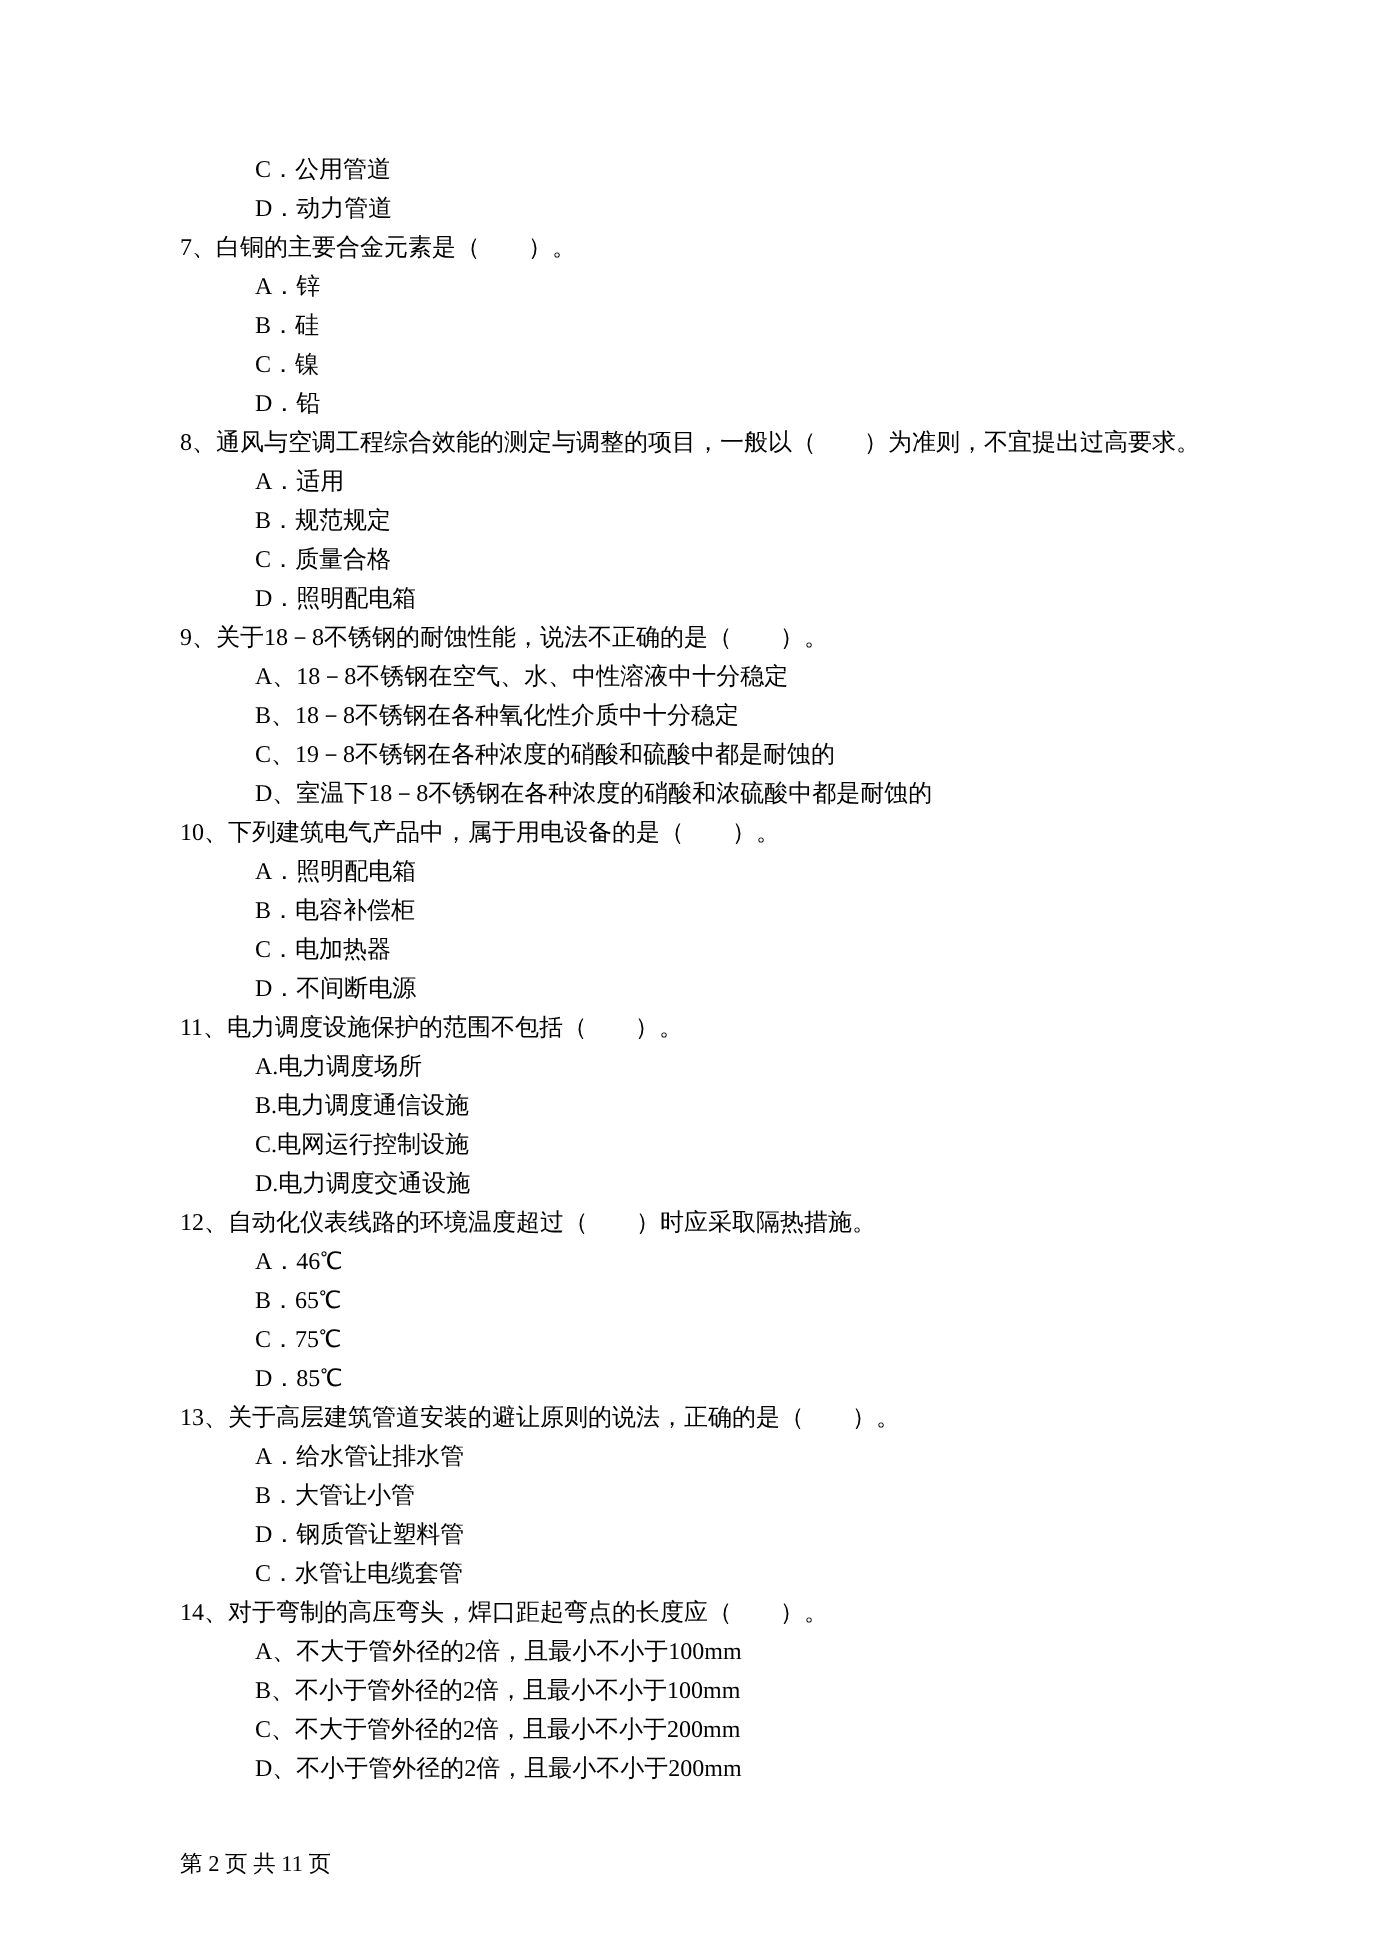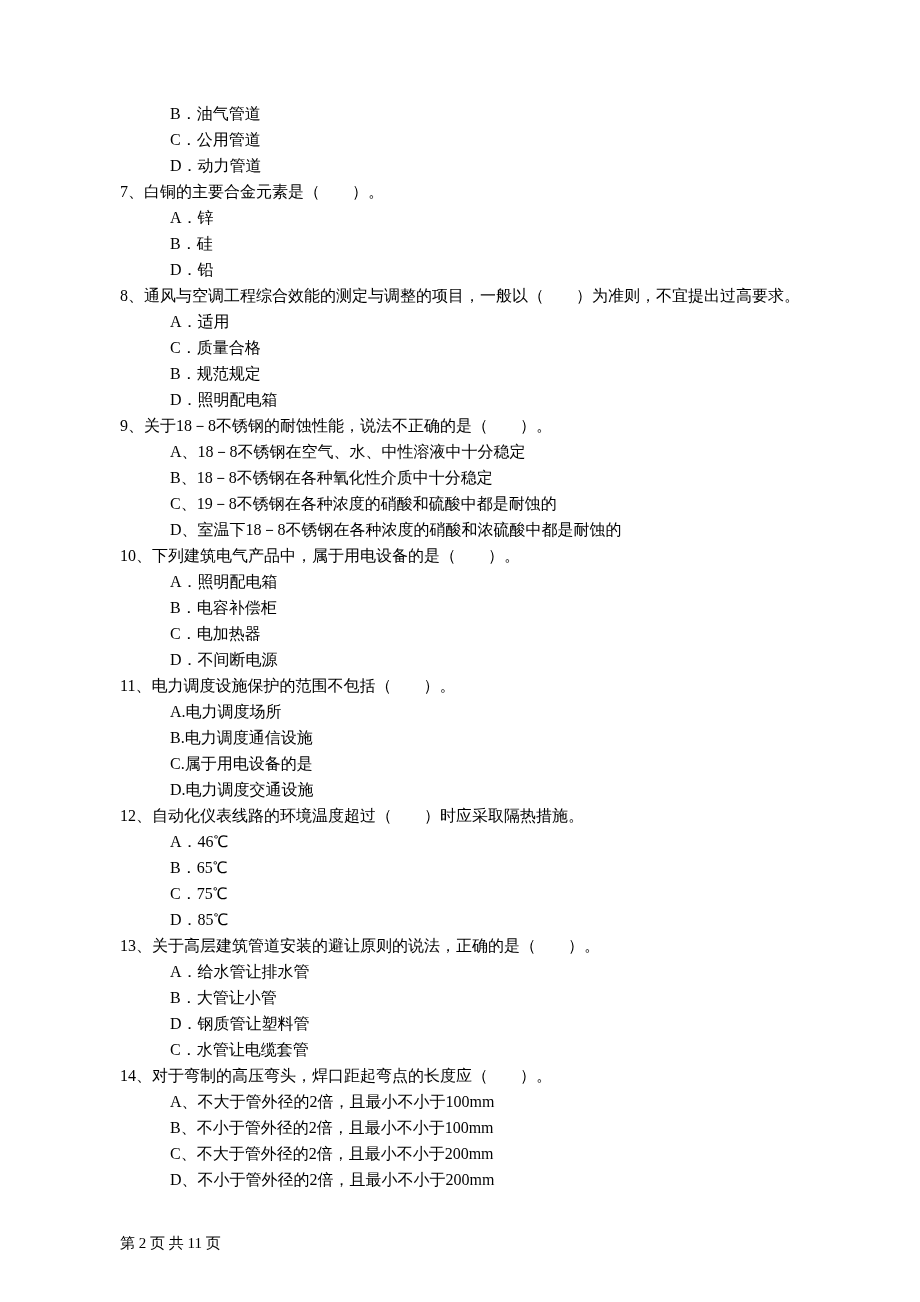--- a/index.html
+++ b/index.html
@@ -36,7 +36,6 @@
 
 <div class="page">
 
-  <div class="option-continued">B．油气管道</div>
   <div class="option-continued">C．公用管道</div>
   <div class="option-continued">D．动力管道</div>
 

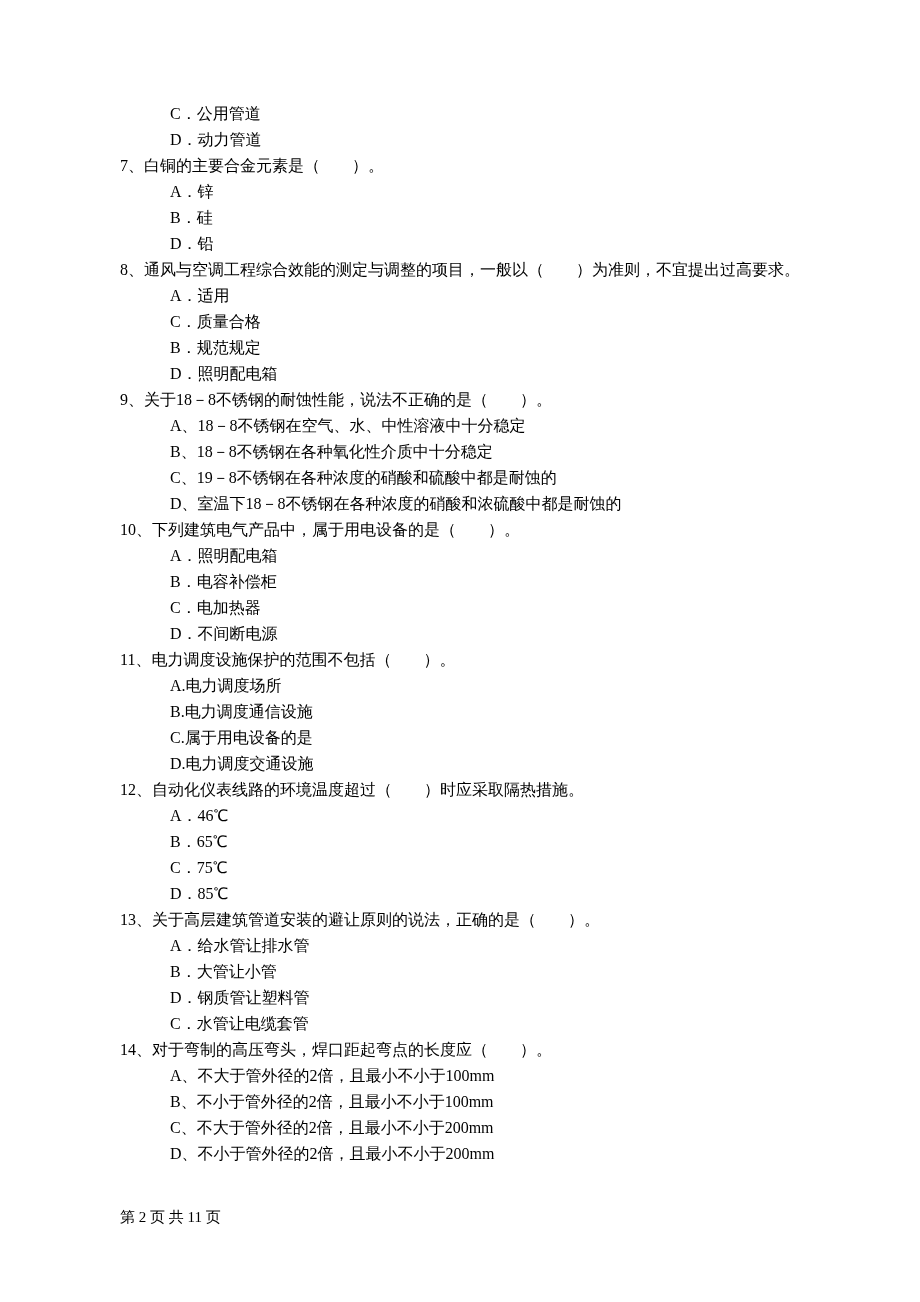--- a/index.html
+++ b/index.html
@@ -43,6 +43,7 @@
     <div class="question-stem">7、白铜的主要合金元素是（　　）。</div>
     <div class="option">A．锌</div>
     <div class="option">B．硅</div>
+    <div class="option">C．镍</div>
     <div class="option">D．铅</div>
   </div>
 

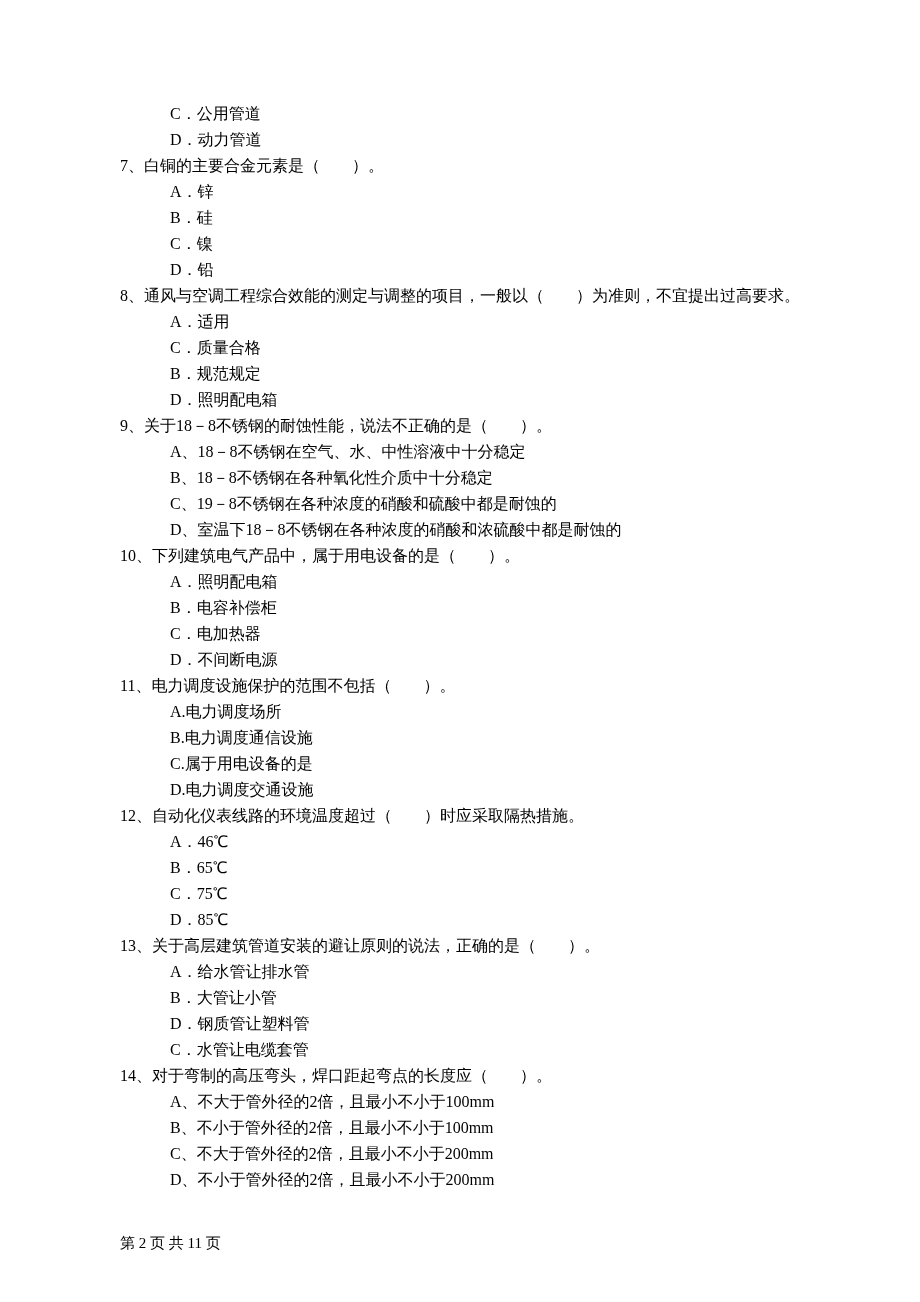--- a/index.html
+++ b/index.html
@@ -50,8 +50,8 @@
   <div>
     <div class="question-stem">8、通风与空调工程综合效能的测定与调整的项目，一般以（　　）为准则，不宜提出过高要求。</div>
     <div class="option">A．适用</div>
+    <div class="option">B．规范规定</div>
     <div class="option">C．质量合格</div>
-    <div class="option">B．规范规定</div>
     <div class="option">D．照明配电箱</div>
   </div>
 

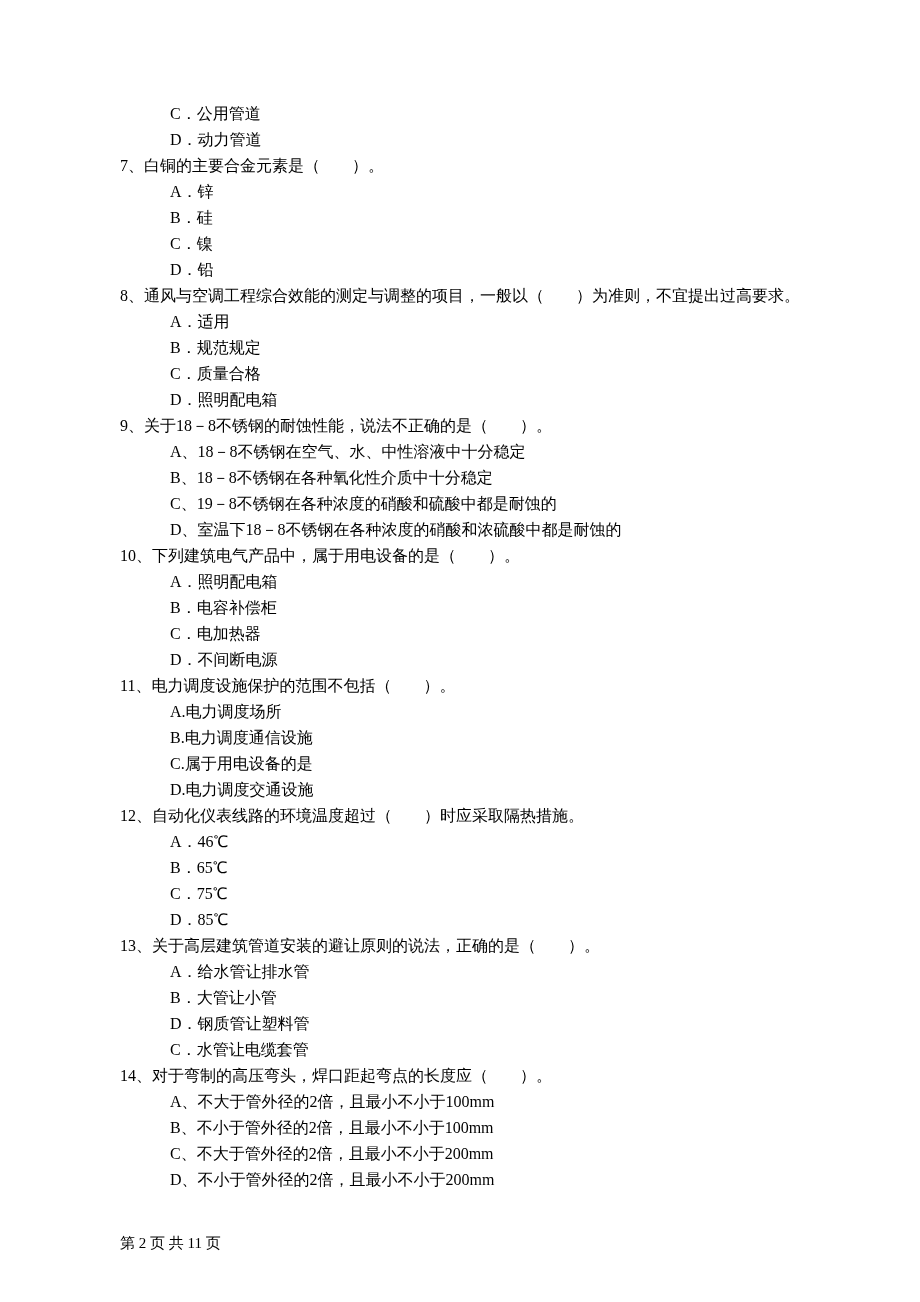--- a/index.html
+++ b/index.html
@@ -75,7 +75,7 @@
     <div class="question-stem">11、电力调度设施保护的范围不包括（　　）。</div>
     <div class="option">A.电力调度场所</div>
     <div class="option">B.电力调度通信设施</div>
-    <div class="option">C.属于用电设备的是</div>
+    <div class="option">C.电网运行控制设施</div>
     <div class="option">D.电力调度交通设施</div>
   </div>
 

